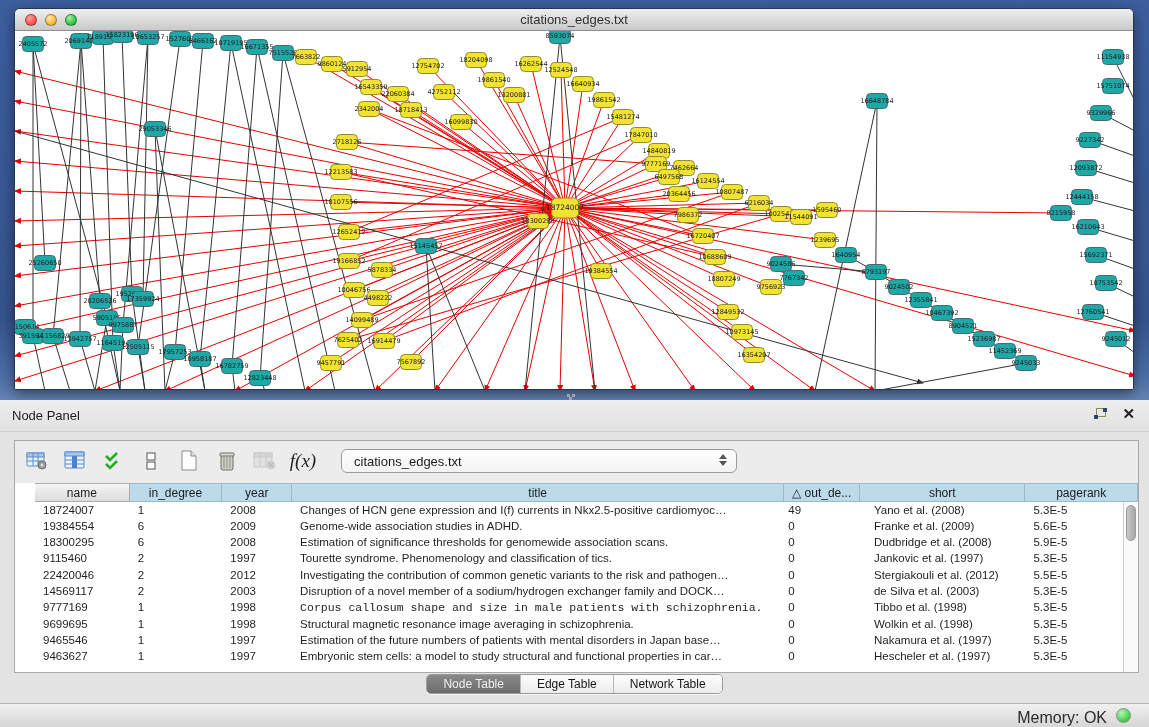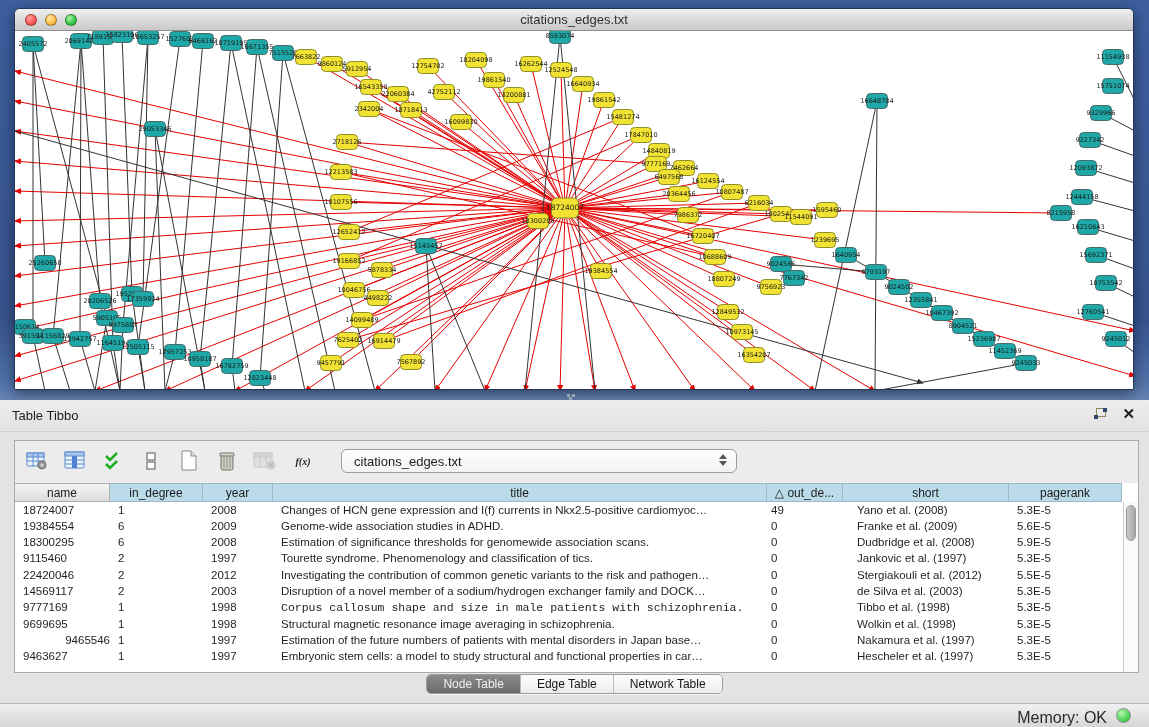--- a/index.html
+++ b/index.html
@@ -483,7 +483,7 @@
 
 <div class="table-panel">
   <div class="panel-header">
-    <div class="panel-title">Table Tibbo</div>
+    <div class="panel-title">Node Panel</div>
     <div class="panel-header-icons">
       <span class="float-ic">
           <i class="sq1"></i>

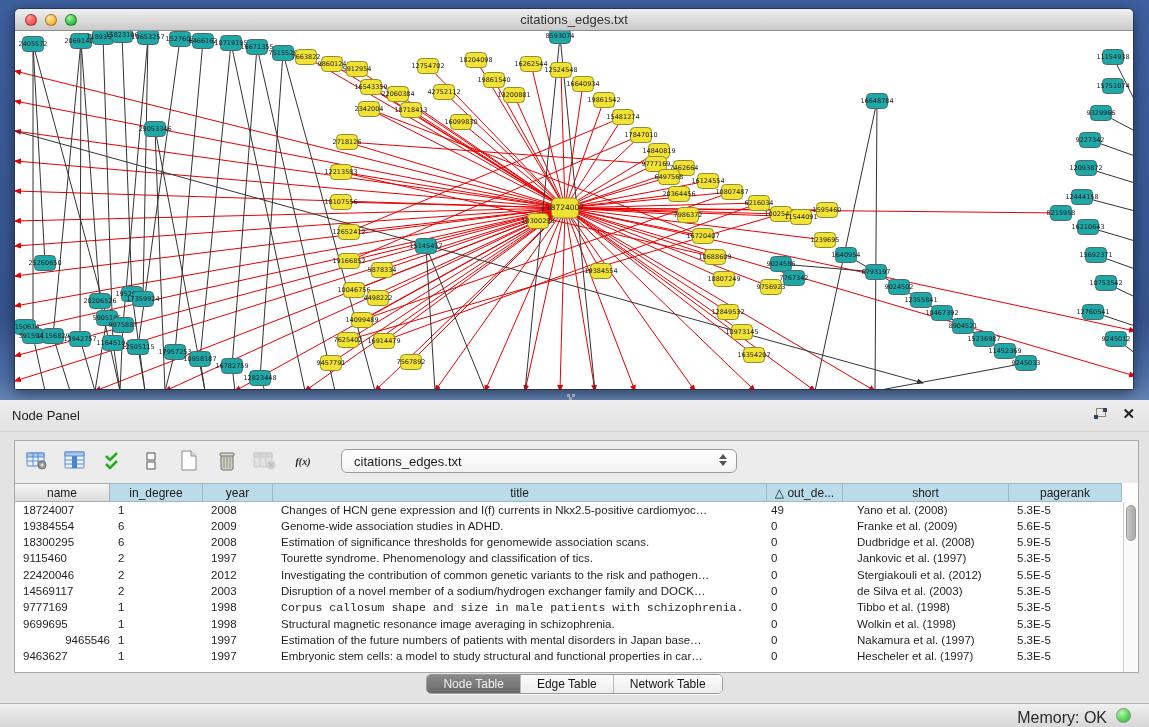--- a/index.html
+++ b/index.html
@@ -42,7 +42,7 @@
                  border:1px solid #a9a9a9; background:#ececec; }
   .toolbar { position:absolute; left:0; top:0; width:100%; height:40px; display:flex; align-items:center; gap:10px; padding-left:8px; }
   .tbtn { width:28px; height:30px; display:flex; align-items:center; justify-content:center; }
-  .fx { font-family:"Liberation Serif", serif; font-style:italic; font-weight:bold; font-size:10px; color:#222; }
+  .fx { font-family:"Liberation Serif", serif; font-style:italic; font-weight:normal; font-size:19px; color:#222; }
   .combo { position:relative; margin-left:14px; width:396px; height:24px; background:linear-gradient(180deg,#ffffff,#f2f2f2);
            border:1px solid #9c9c9c; border-radius:6px; box-shadow:inset 0 1px 0 #fff; }
   .combo-text { position:absolute; left:12px; top:4px; font-size:13px; color:#1c1c1c; }

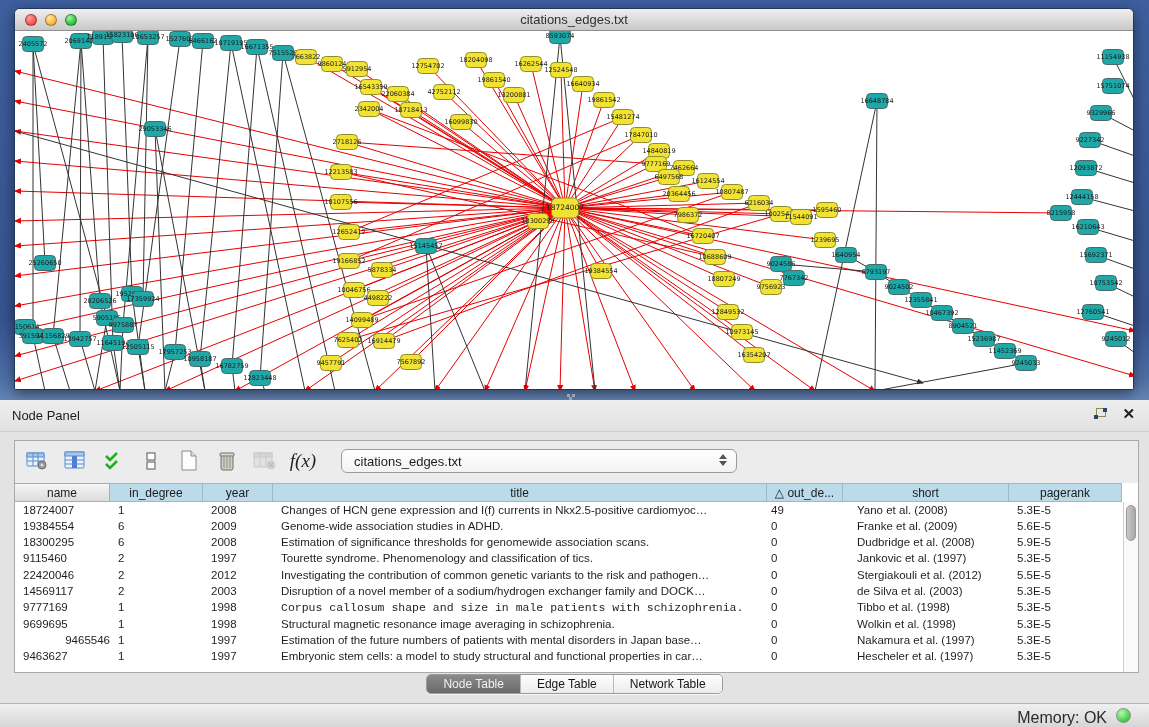--- a/index.html
+++ b/index.html
@@ -50,7 +50,7 @@
   .combo-arrows .up { width:0;height:0;border-left:4px solid transparent;border-right:4px solid transparent;border-bottom:5px solid #555; }
   .combo-arrows .dn { width:0;height:0;border-left:4px solid transparent;border-right:4px solid transparent;border-top:5px solid #555; }
 
-  .grid-table { position:absolute; left:0; top:42px; width:1123px; height:189px; background:#fff; font-size:11.5px; }
+  .grid-table { position:absolute; left:0; top:42px; width:1123px; height:189px; background:#fff; font-size:11.5px;padding-left:20px; }
   .hdr-row { display:flex; height:19px; }
   .hdr-cell { border:1px solid #9db9c6; border-left:none; background:#bcdbea; color:#1c1c1c;
               display:flex; align-items:center; justify-content:center; font-size:12px; overflow:hidden; white-space:nowrap; }

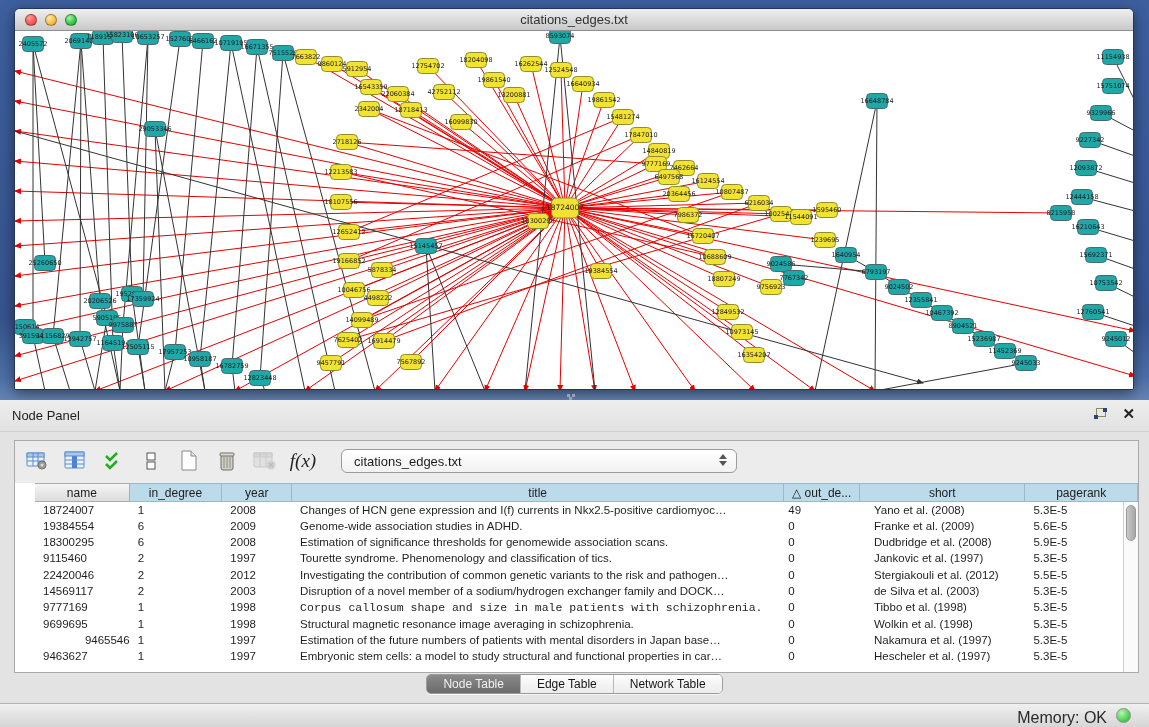--- a/index.html
+++ b/index.html
@@ -647,7 +647,7 @@
             <div class="cell" style="width: 113px; padding-left: 8px;">5.3E-5</div>
           </div>
           <div class="data-row">
-            <div class="cell" style="width: 95px; padding-left: 8px; text-align: right;">9465546</div>
+            <div class="cell" style="width: 95px; padding-left: 8px;">9465546</div>
             <div class="cell" style="width: 93px; padding-left: 8px;">1</div>
             <div class="cell" style="width: 70px; padding-left: 8px;">1997</div>
             <div class="cell" style="width: 494px; padding-left: 8px;">Estimation of the future numbers of patients with mental disorders in Japan base…</div>

